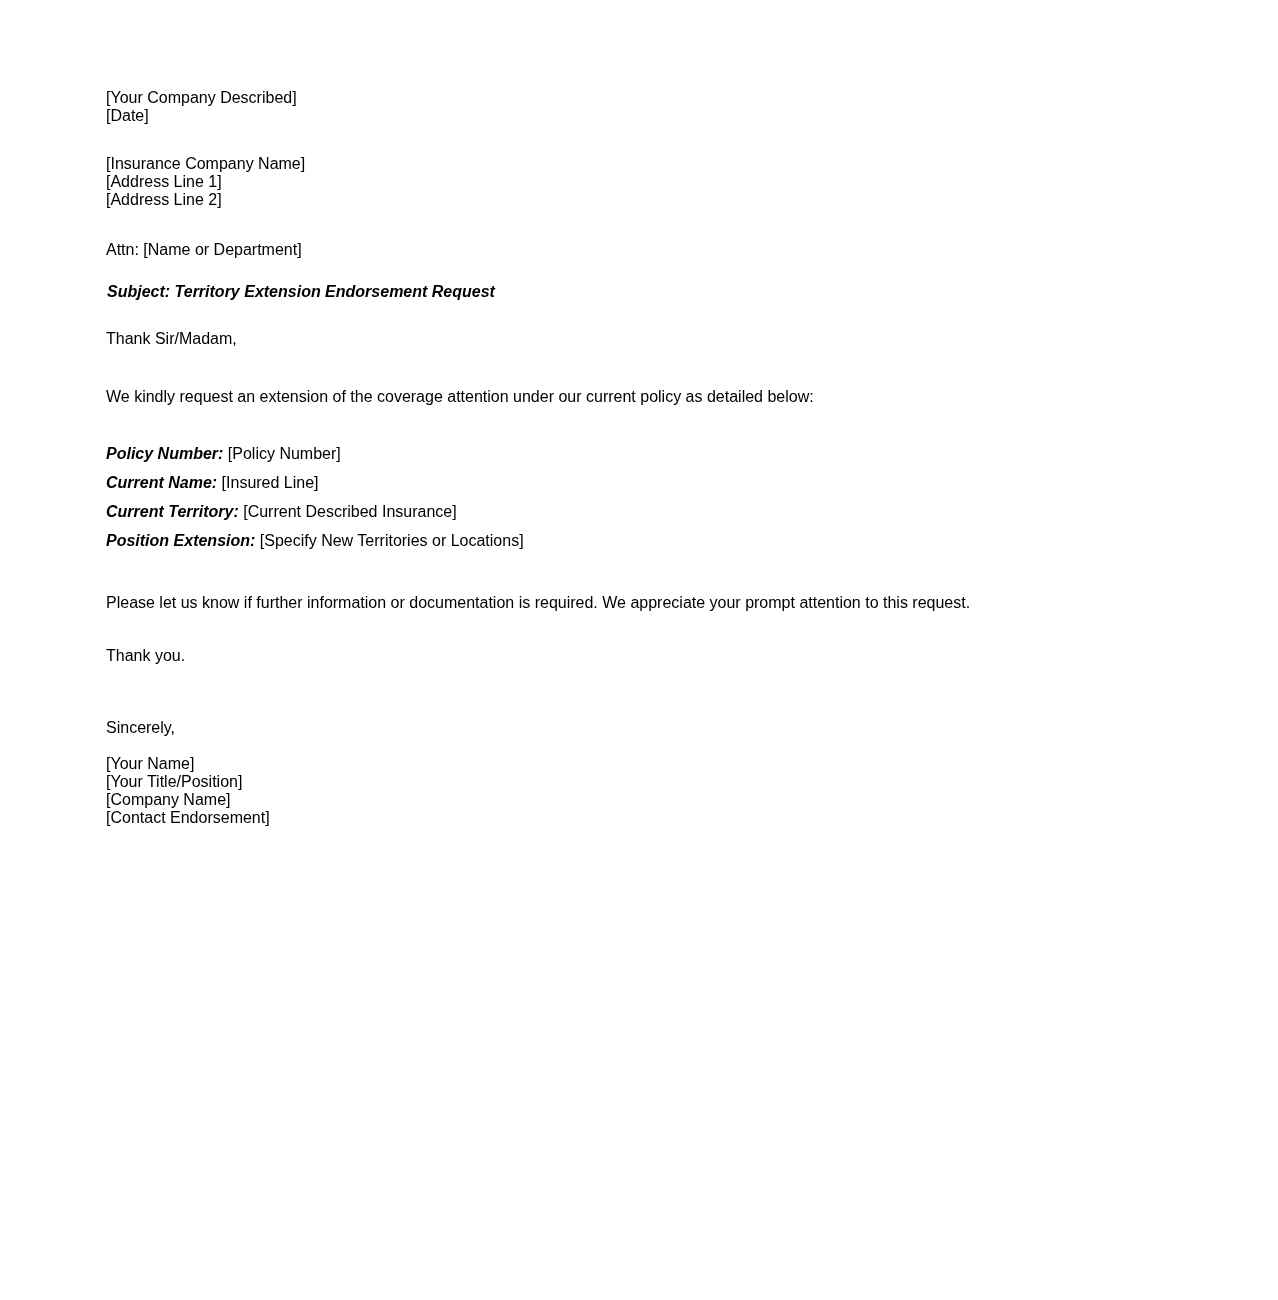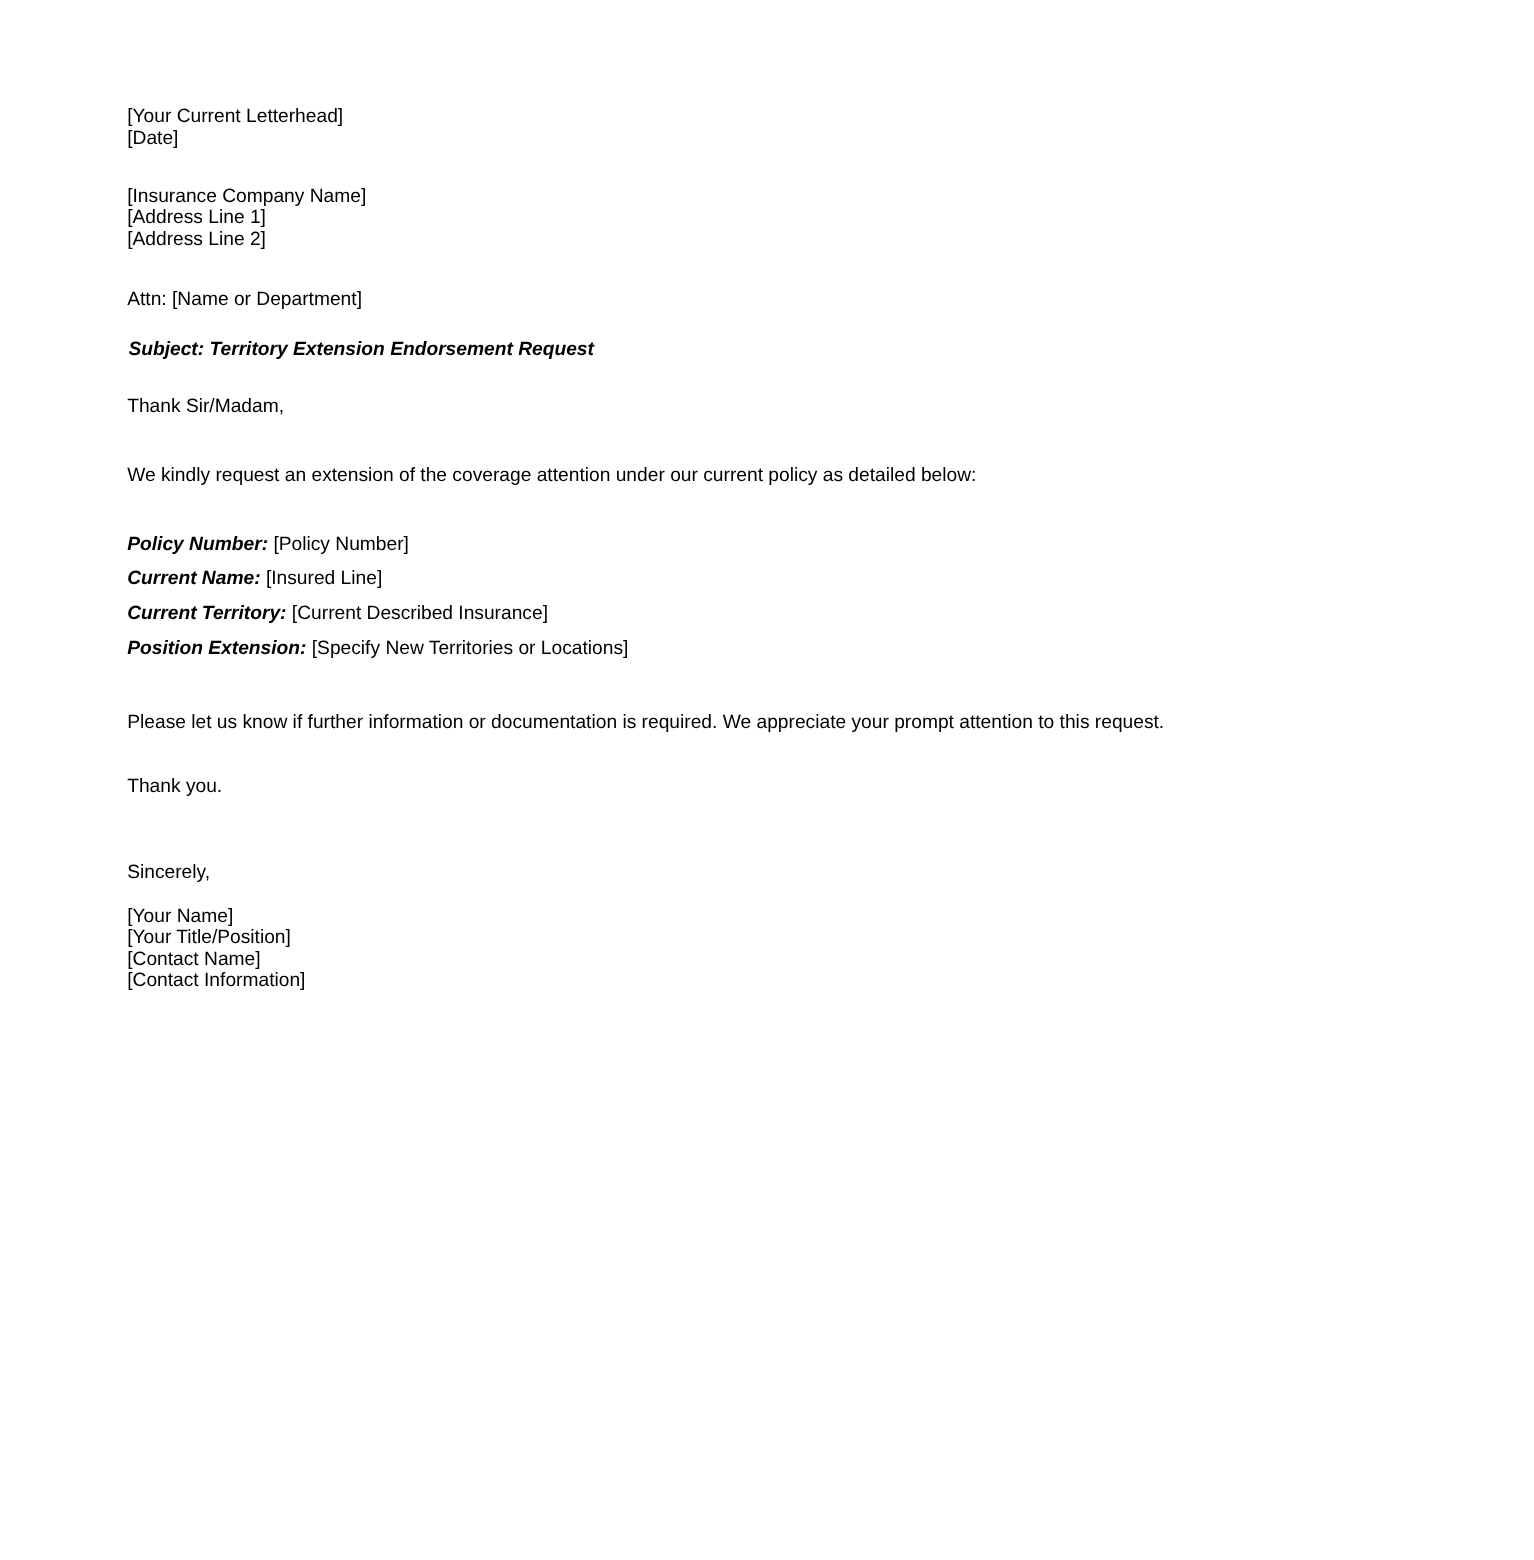--- a/index.html
+++ b/index.html
@@ -12,7 +12,7 @@
 <body>
 
 <div>
-  <div class="line" style="top:89px">[Your Current Letterhead]</div>
+  <div class="line" style="top:89px">[Your Company Described]</div>
   <div class="line" style="top:107px">[Date]</div>
 
   <div class="line" style="top:155px">[Insurance Company Name]</div>

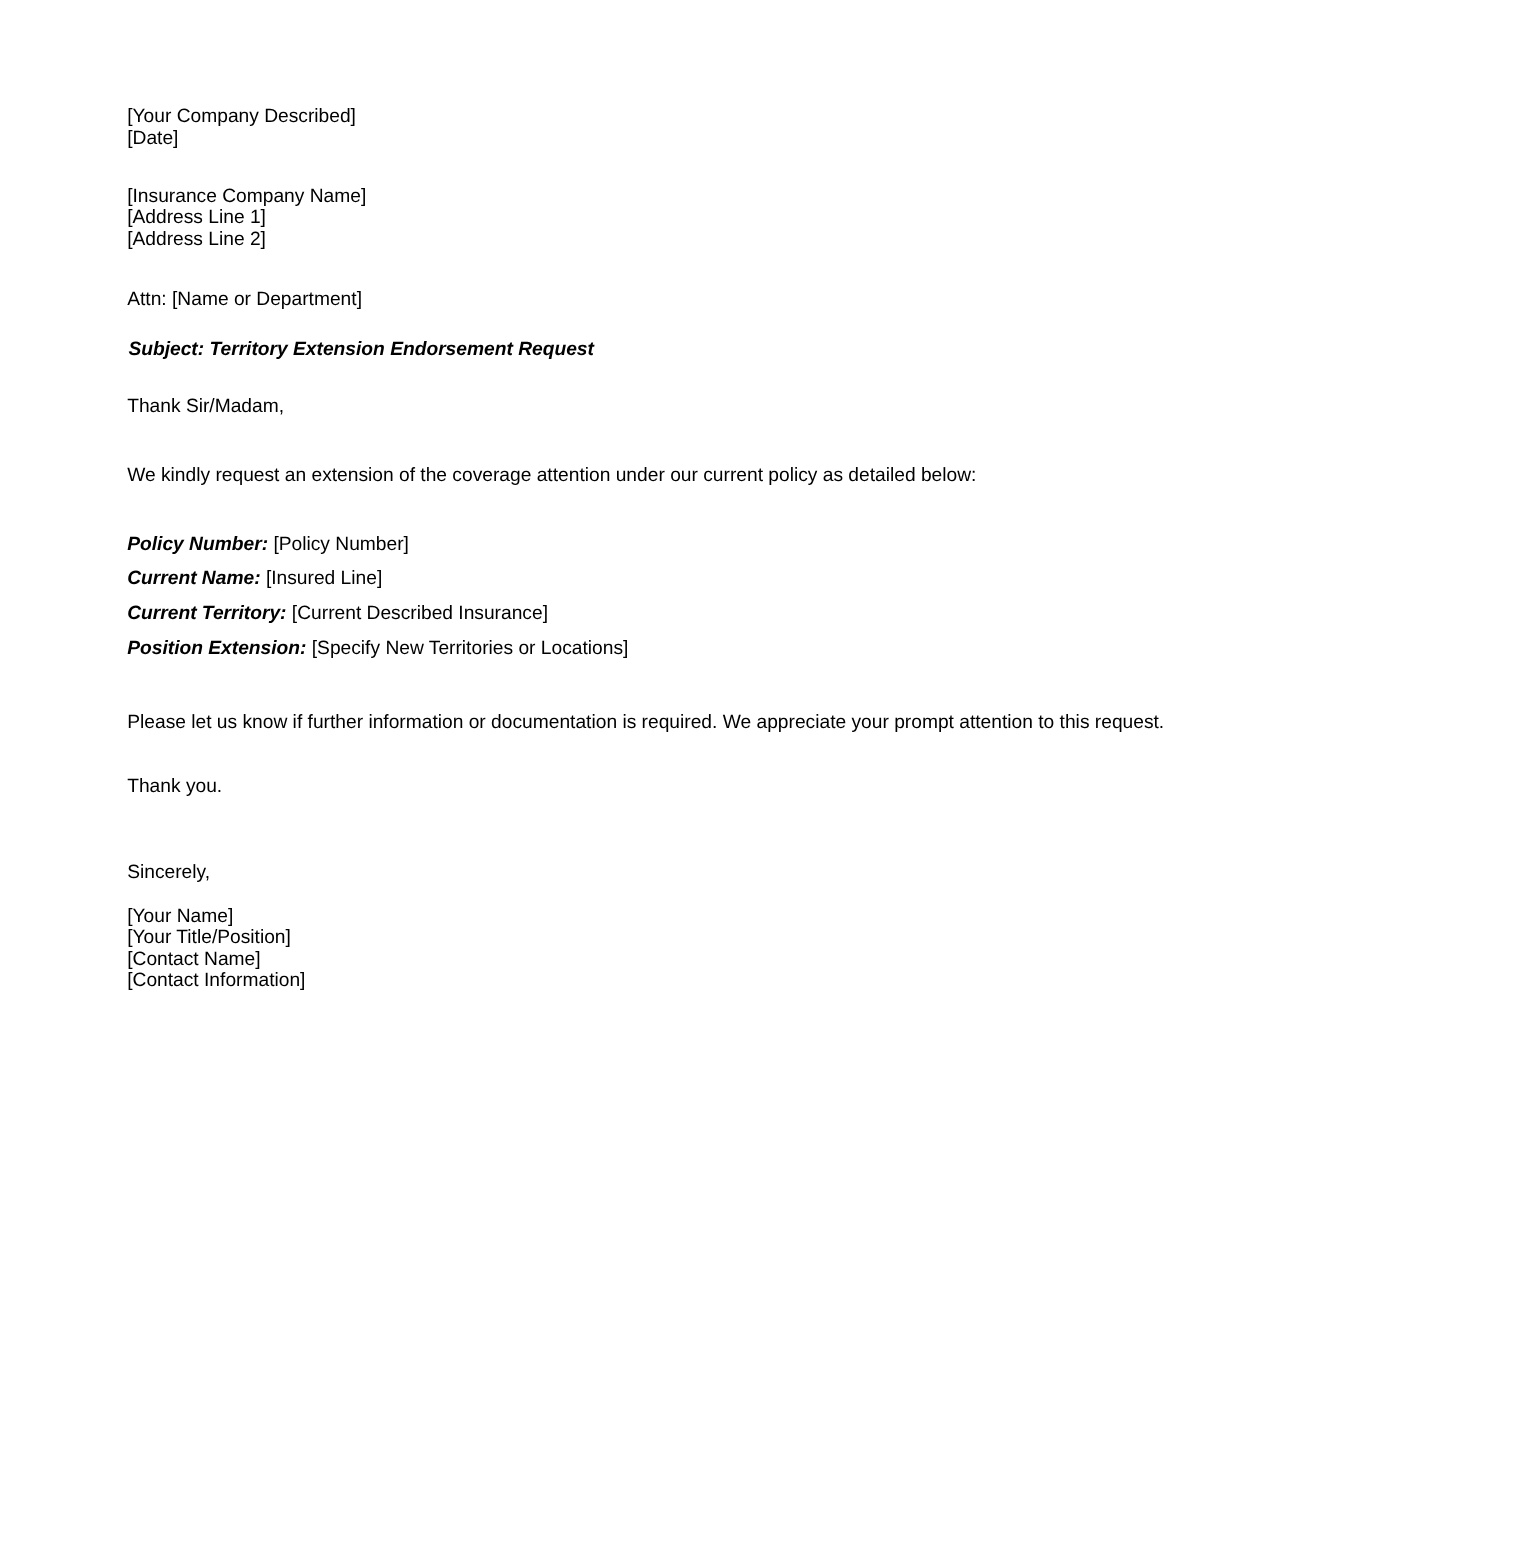--- a/index.html
+++ b/index.html
@@ -52,7 +52,7 @@
 
   <div class="line" style="top:755px">[Your Name]</div>
   <div class="line" style="top:773px">[Your Title/Position]</div>
-  <div class="line" style="top:791px">[Contact Name]</div>
+  <div class="line" style="top:791px">[Company Name]</div>
   <div class="line" style="top:809px">[Contact Information]</div>
 </div>
 

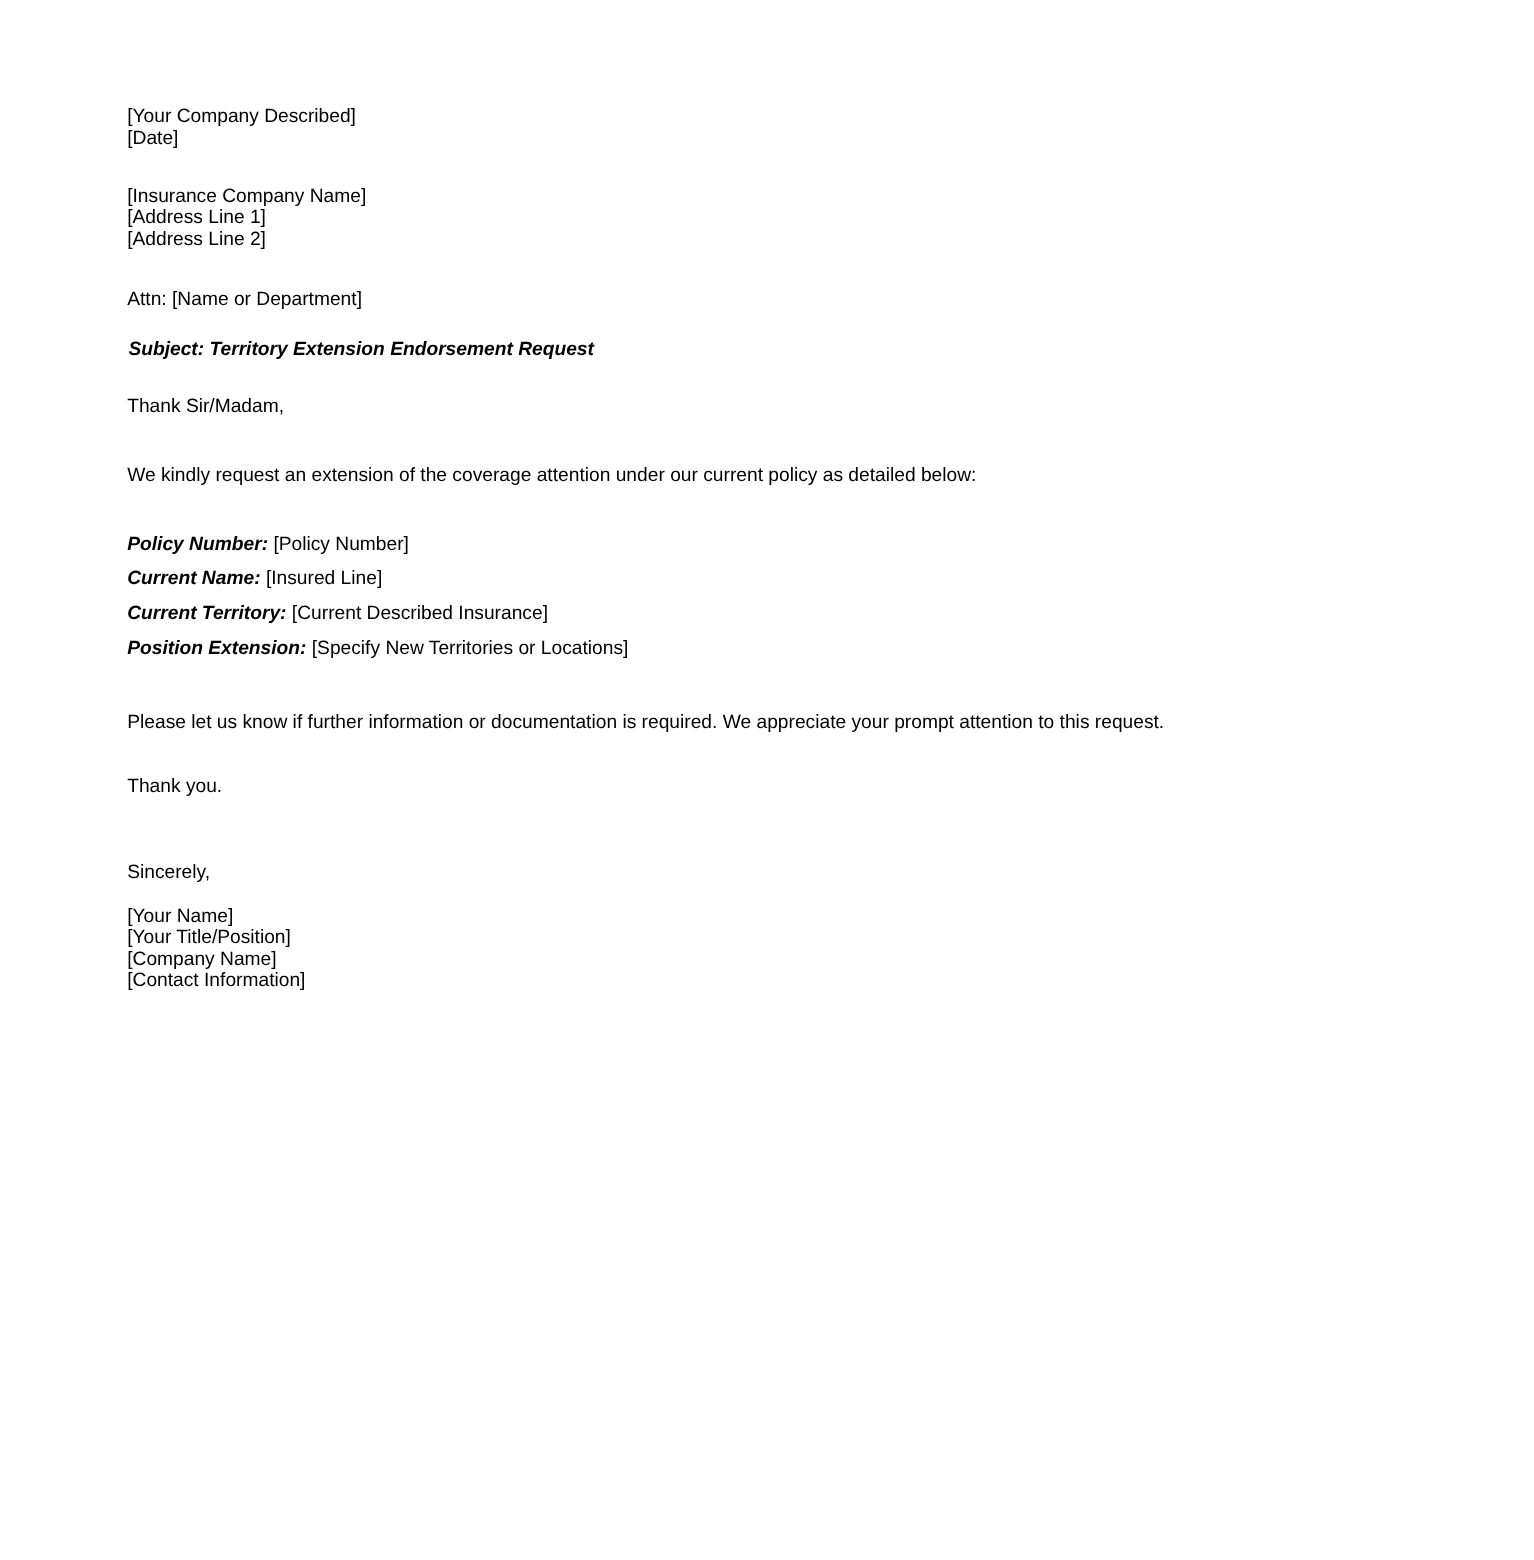--- a/index.html
+++ b/index.html
@@ -53,7 +53,7 @@
   <div class="line" style="top:755px">[Your Name]</div>
   <div class="line" style="top:773px">[Your Title/Position]</div>
   <div class="line" style="top:791px">[Company Name]</div>
-  <div class="line" style="top:809px">[Contact Information]</div>
+  <div class="line" style="top:809px">[Contact Endorsement]</div>
 </div>
 
 </body></html>

